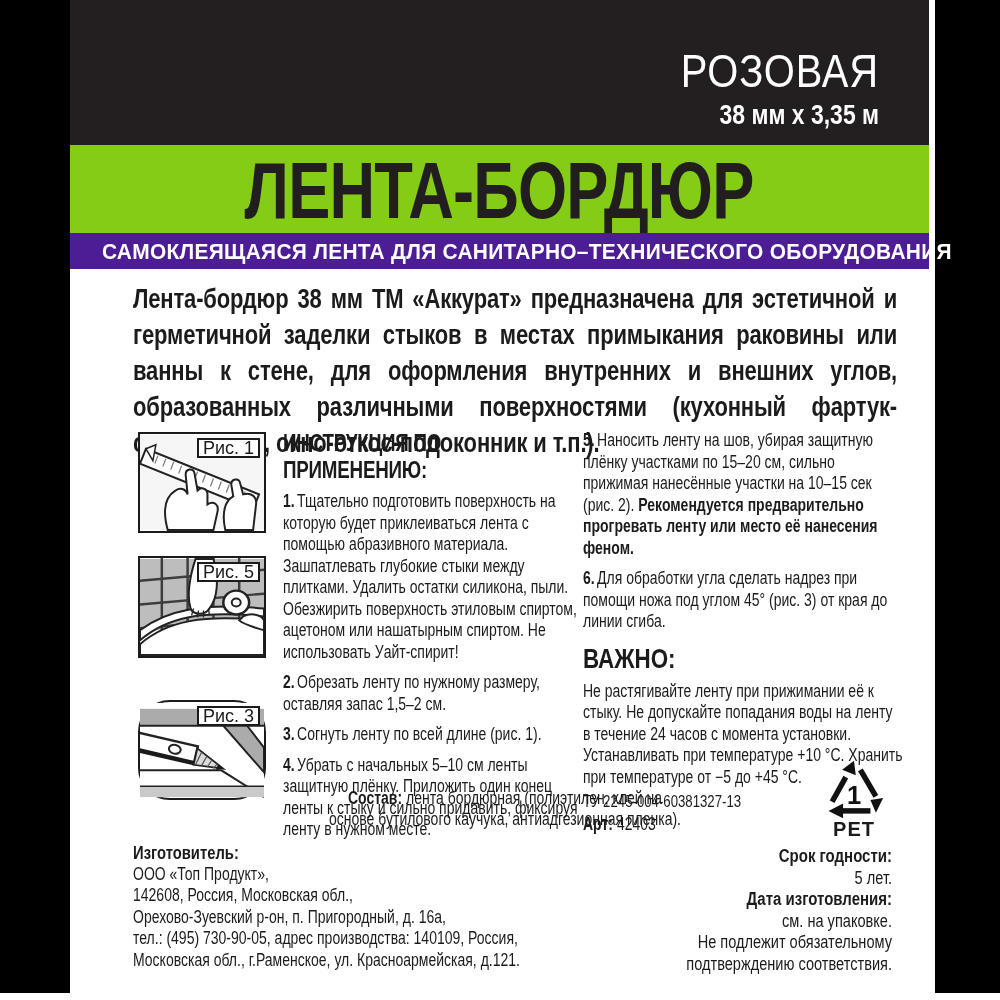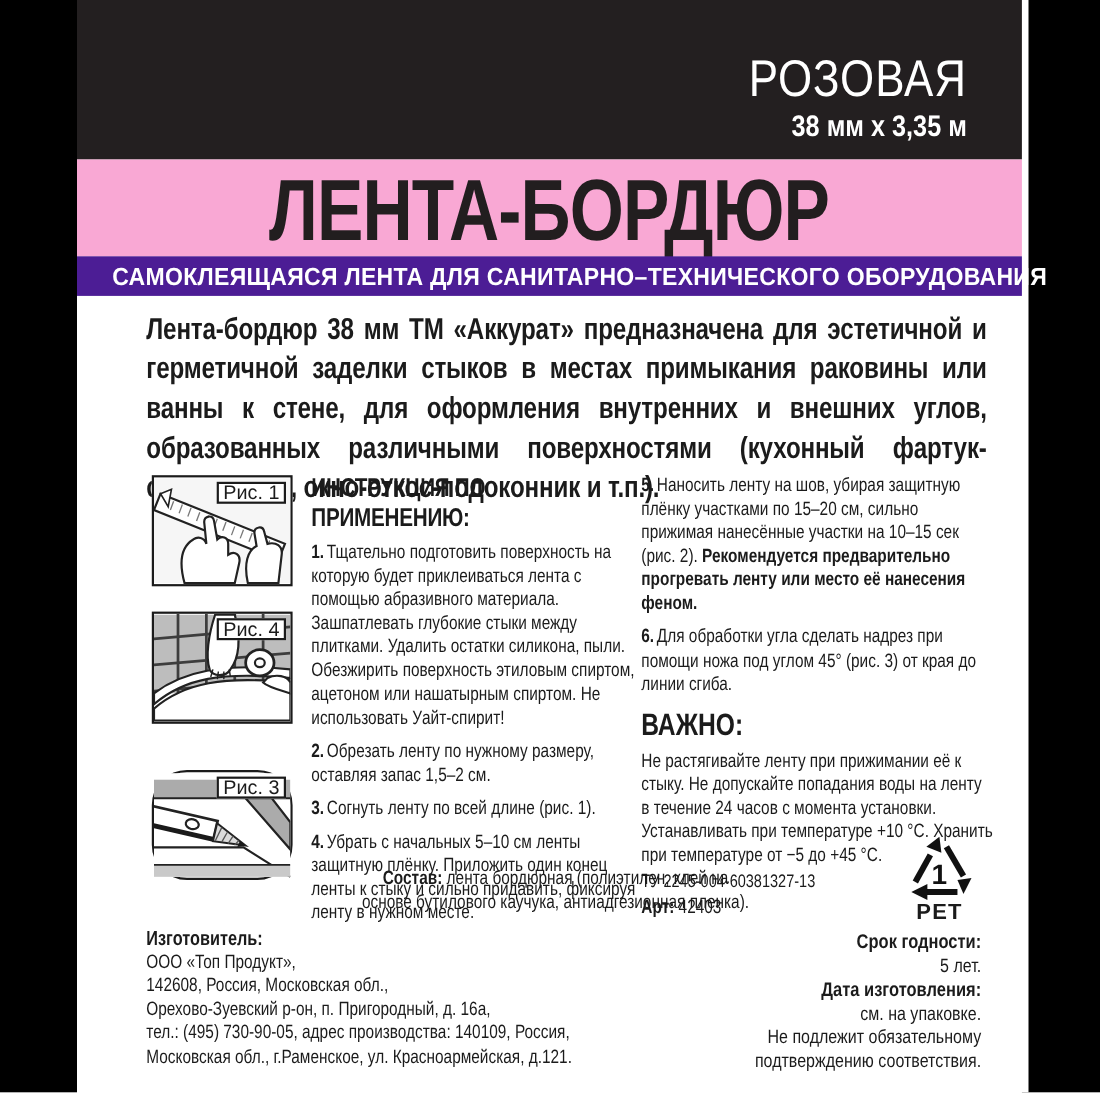--- a/index.html
+++ b/index.html
@@ -27,7 +27,7 @@
   .color-name{font-size:47px;line-height:54px;font-weight:normal;letter-spacing:1px;}
   .tape-size{font-size:27px;line-height:34px;font-weight:bold;}
 
-  .title-band{position:absolute;left:0;top:145px;width:859px;height:88px;background:#f9a8d4;
+  .title-band{position:absolute;left:0;top:145px;width:859px;height:88px;background:#84cc16;
     text-align:center;line-height:92px;}
   .title-band span{display:inline-block;transform:scaleX(.8);transform-origin:50% 50%;
     font-size:79px;font-weight:bold;letter-spacing:-1px;color:#221e1f;white-space:nowrap;}

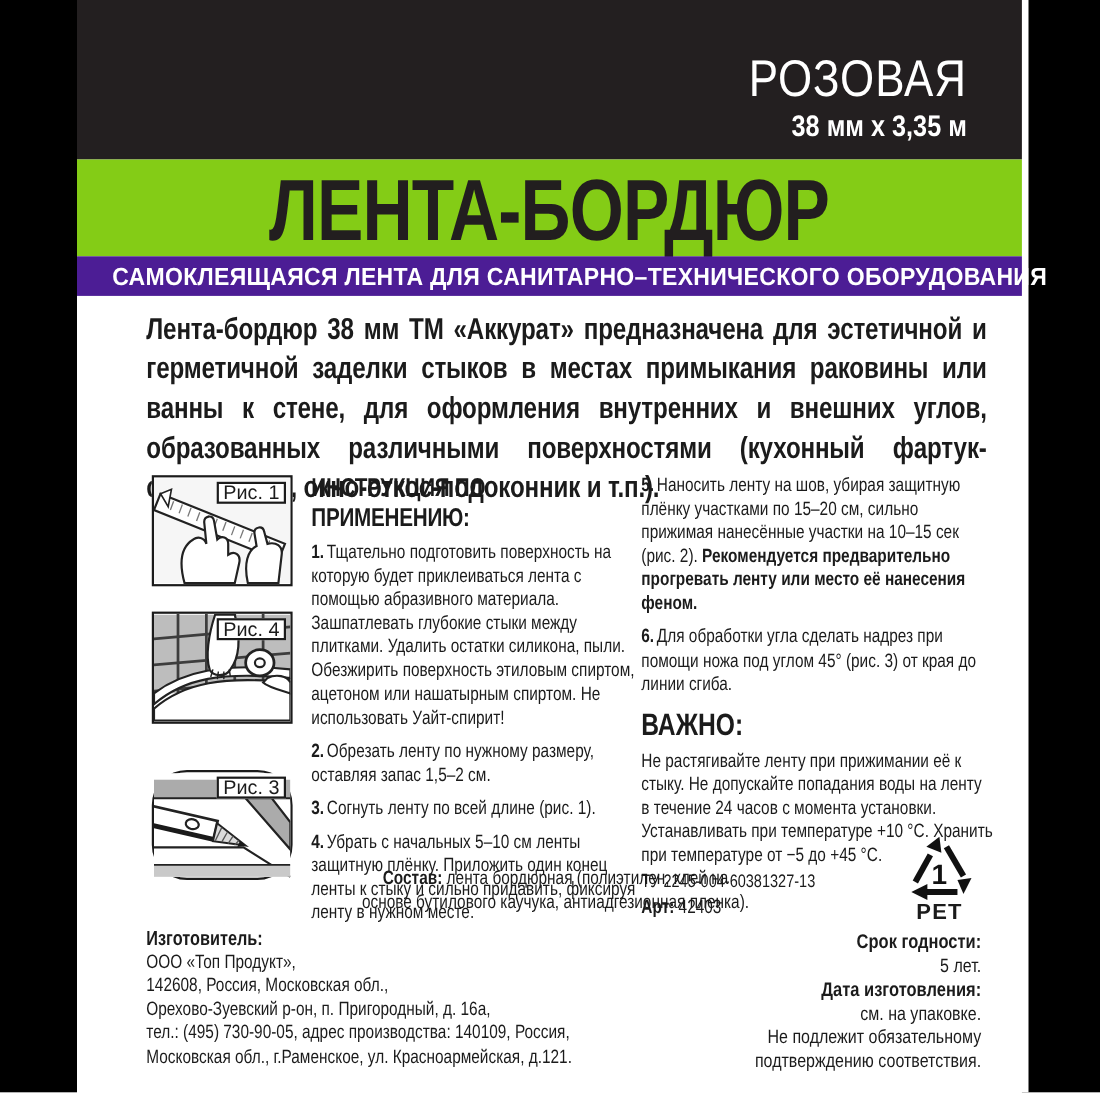--- a/index.html
+++ b/index.html
@@ -158,7 +158,7 @@
           <line x1="69" y1="50" x2="70" y2="57"></line>
       </g>
     </svg>
-    <div class="fig-caption">Рис. 4</div>
+    <div class="fig-caption">Рис. 5</div>
   </div>
 
   <div class="figure fig3">

